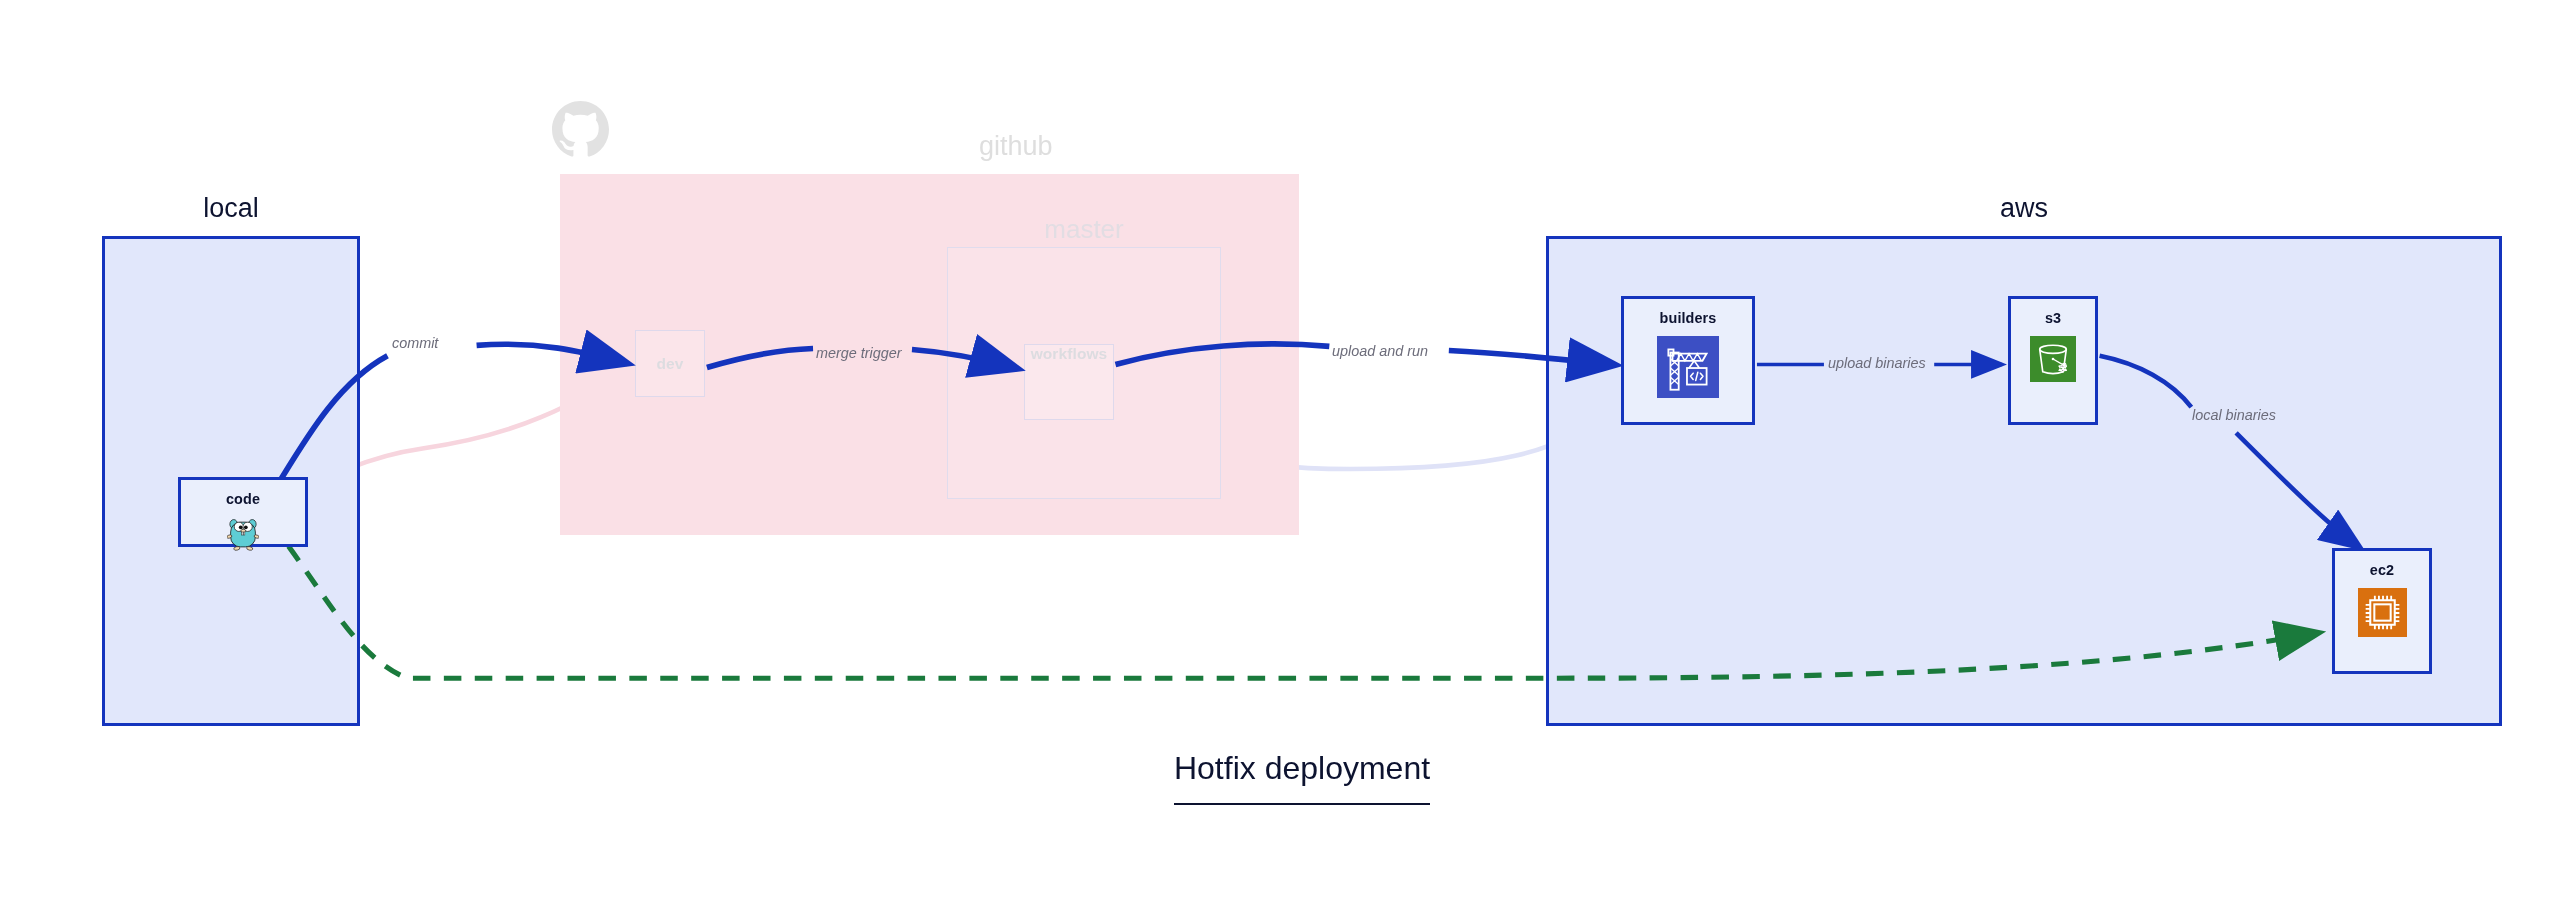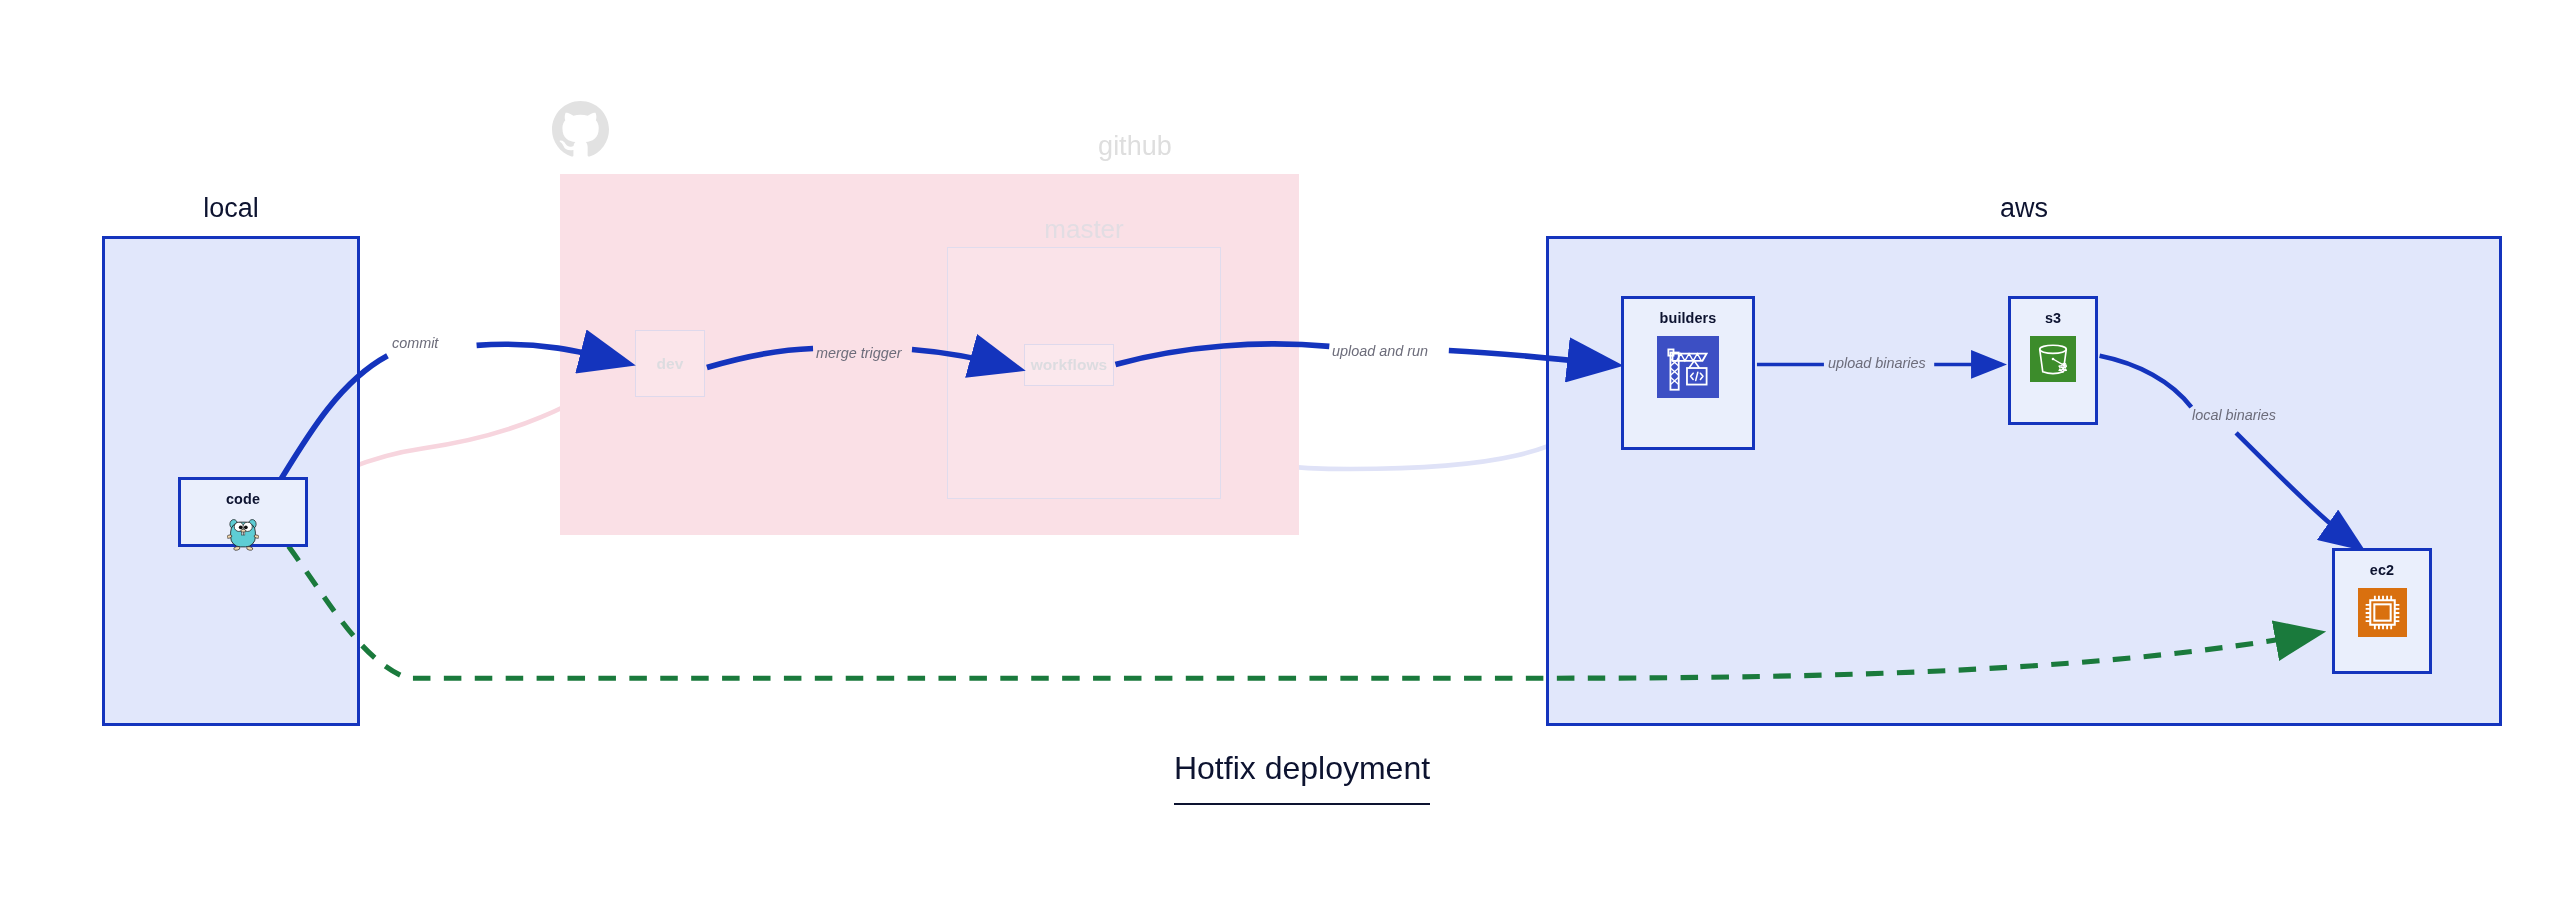--- a/index.html
+++ b/index.html
@@ -58,7 +58,7 @@
   .lbl-github {
     left: 979px; top: 133px; width: 319px;
     color: #dedede;
-    text-align: center;
+    text-align: left;
     padding-right: 7.2px;
     box-sizing: border-box;
   }

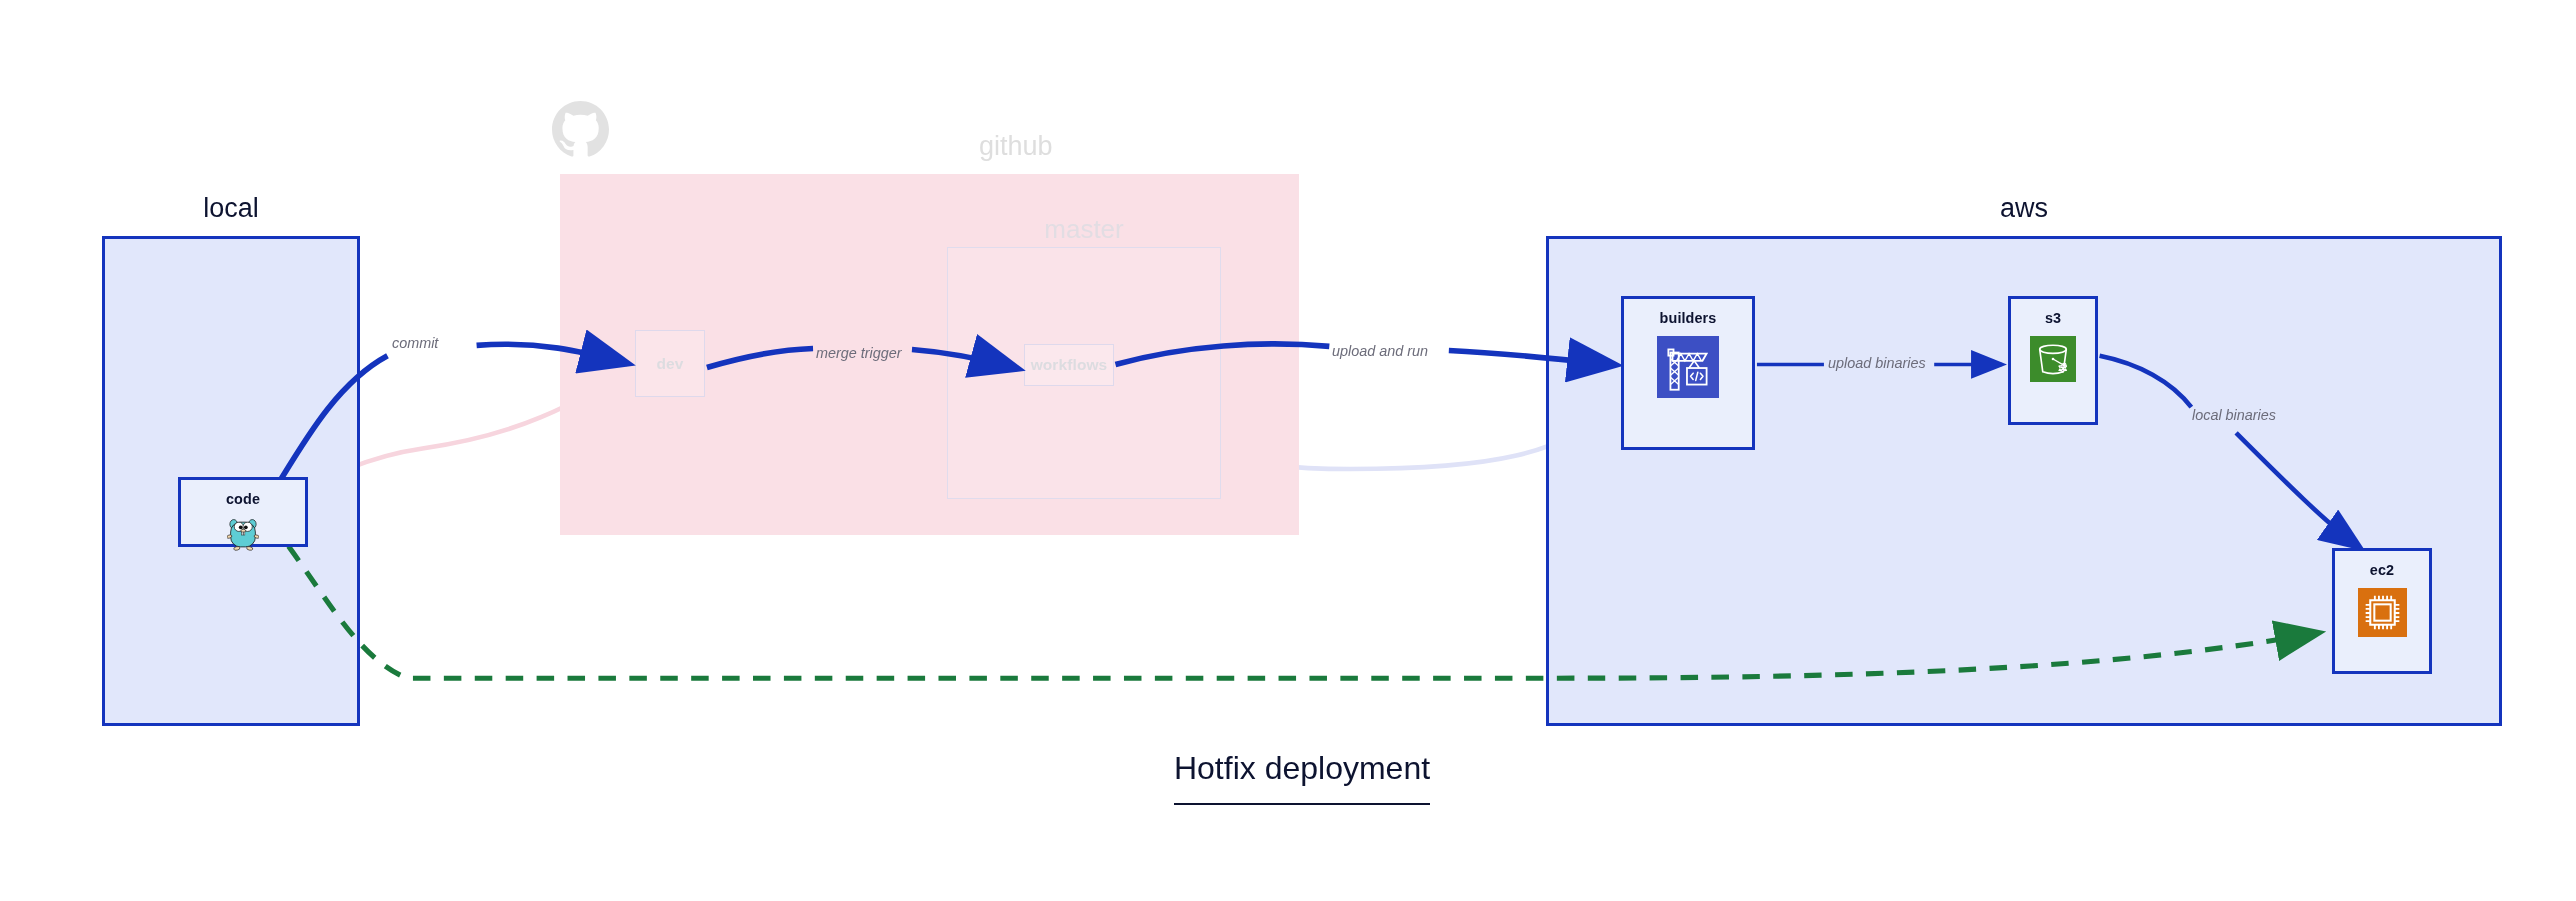--- a/index.html
+++ b/index.html
@@ -105,7 +105,7 @@
     margin-top: 9.3px;
   }
   .n-code { left: 178px; top: 477px; width: 130px; height: 70px; }
-  .n-builders { left: 1621px; top: 296px; width: 134px; height: 154px; }
+  .n-builders { left: 1621px; top: 296px; width: 134px; height: 129px; }
   .n-s3 { left: 2008px; top: 296px; width: 90px; height: 129px; }
   .n-ec2 { left: 2332px; top: 531px; width: 100px; height: 126px; margin-top: 17px; }
 

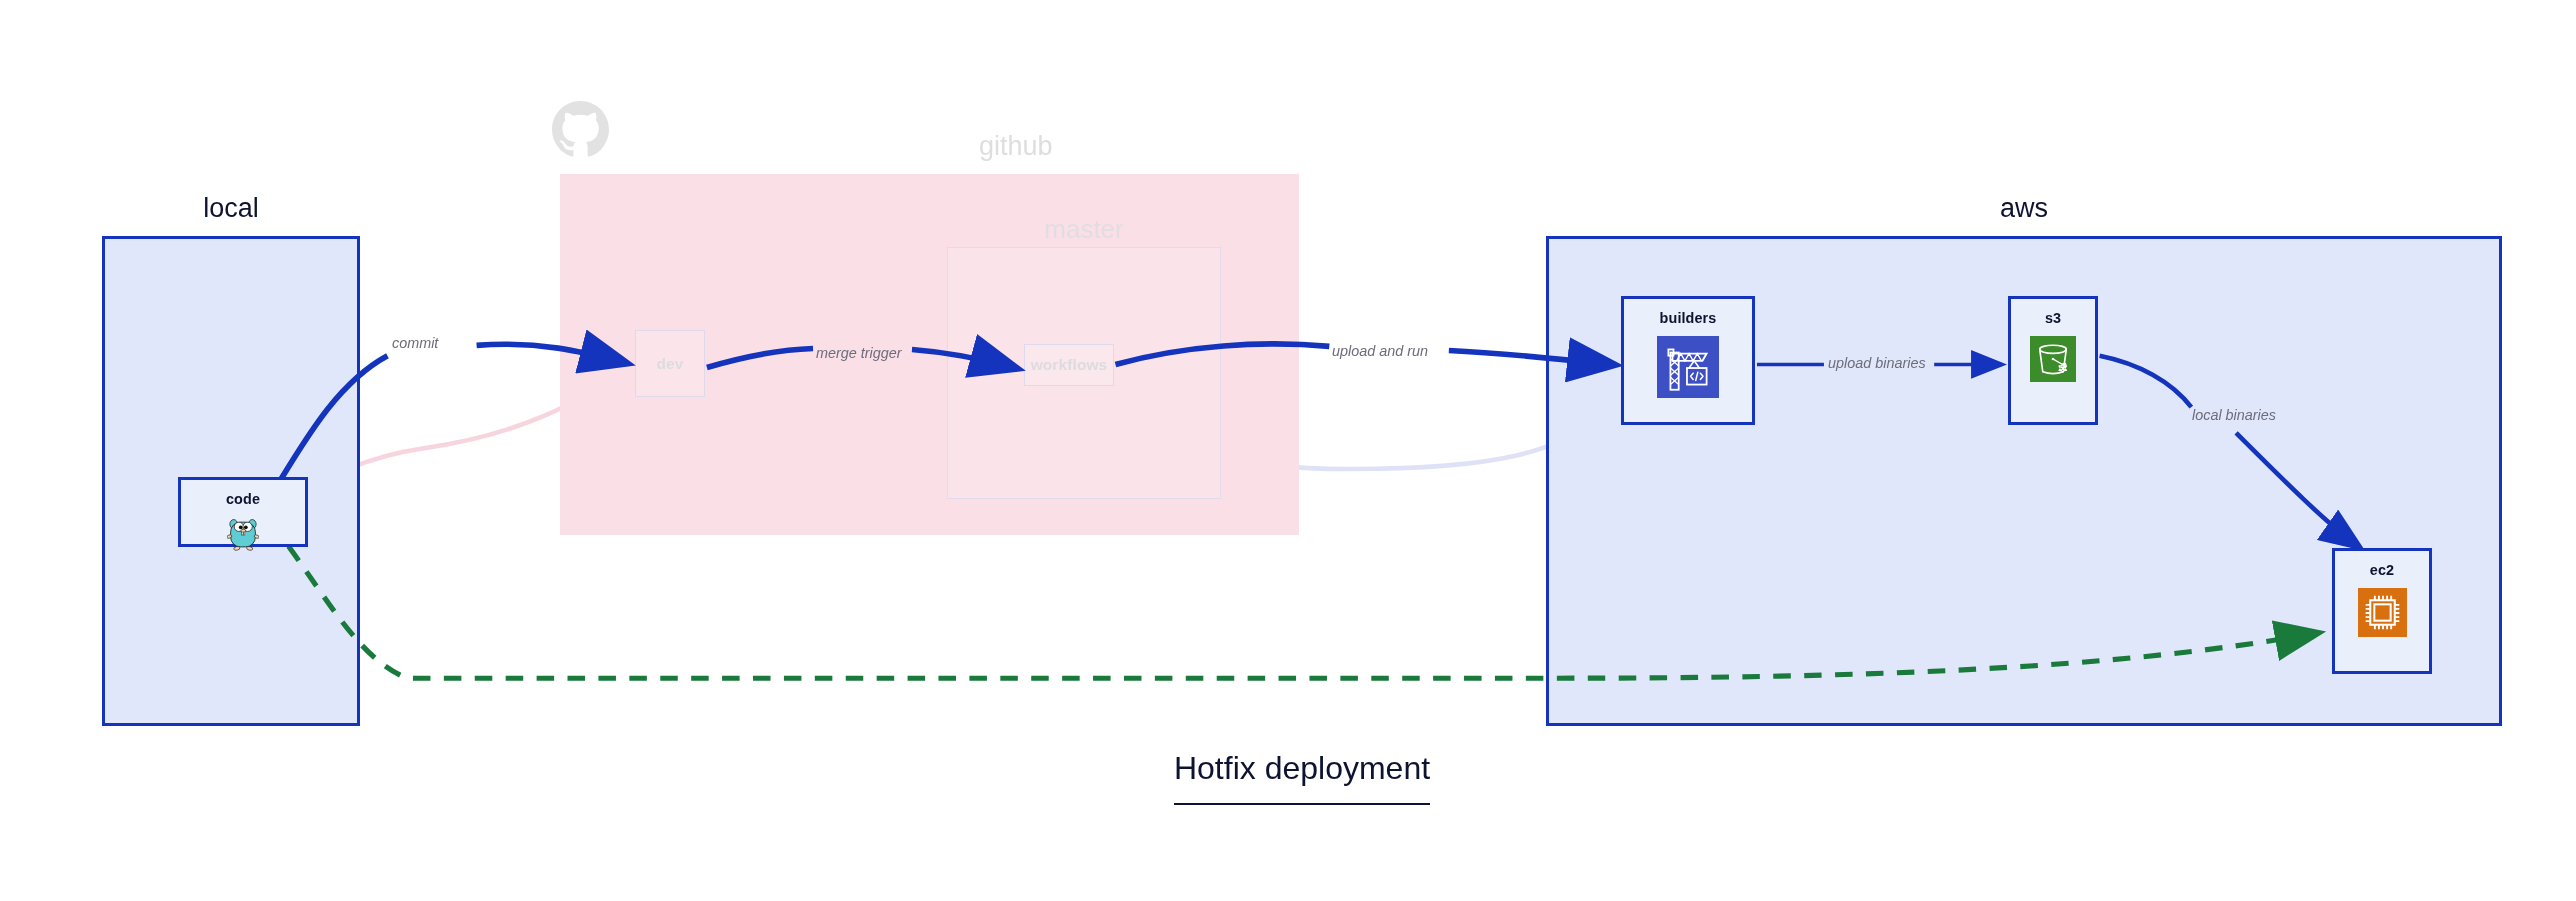--- a/index.html
+++ b/index.html
@@ -126,8 +126,7 @@
     text-align: center;
   }
   .n-workflows {
-    left: 1024px; top: 344px; width: 90px; height: 42px;
-    justify-content: center;
+    left: 1024px; top: 344px; width: 90px; height: 76px;
   }
 
   

